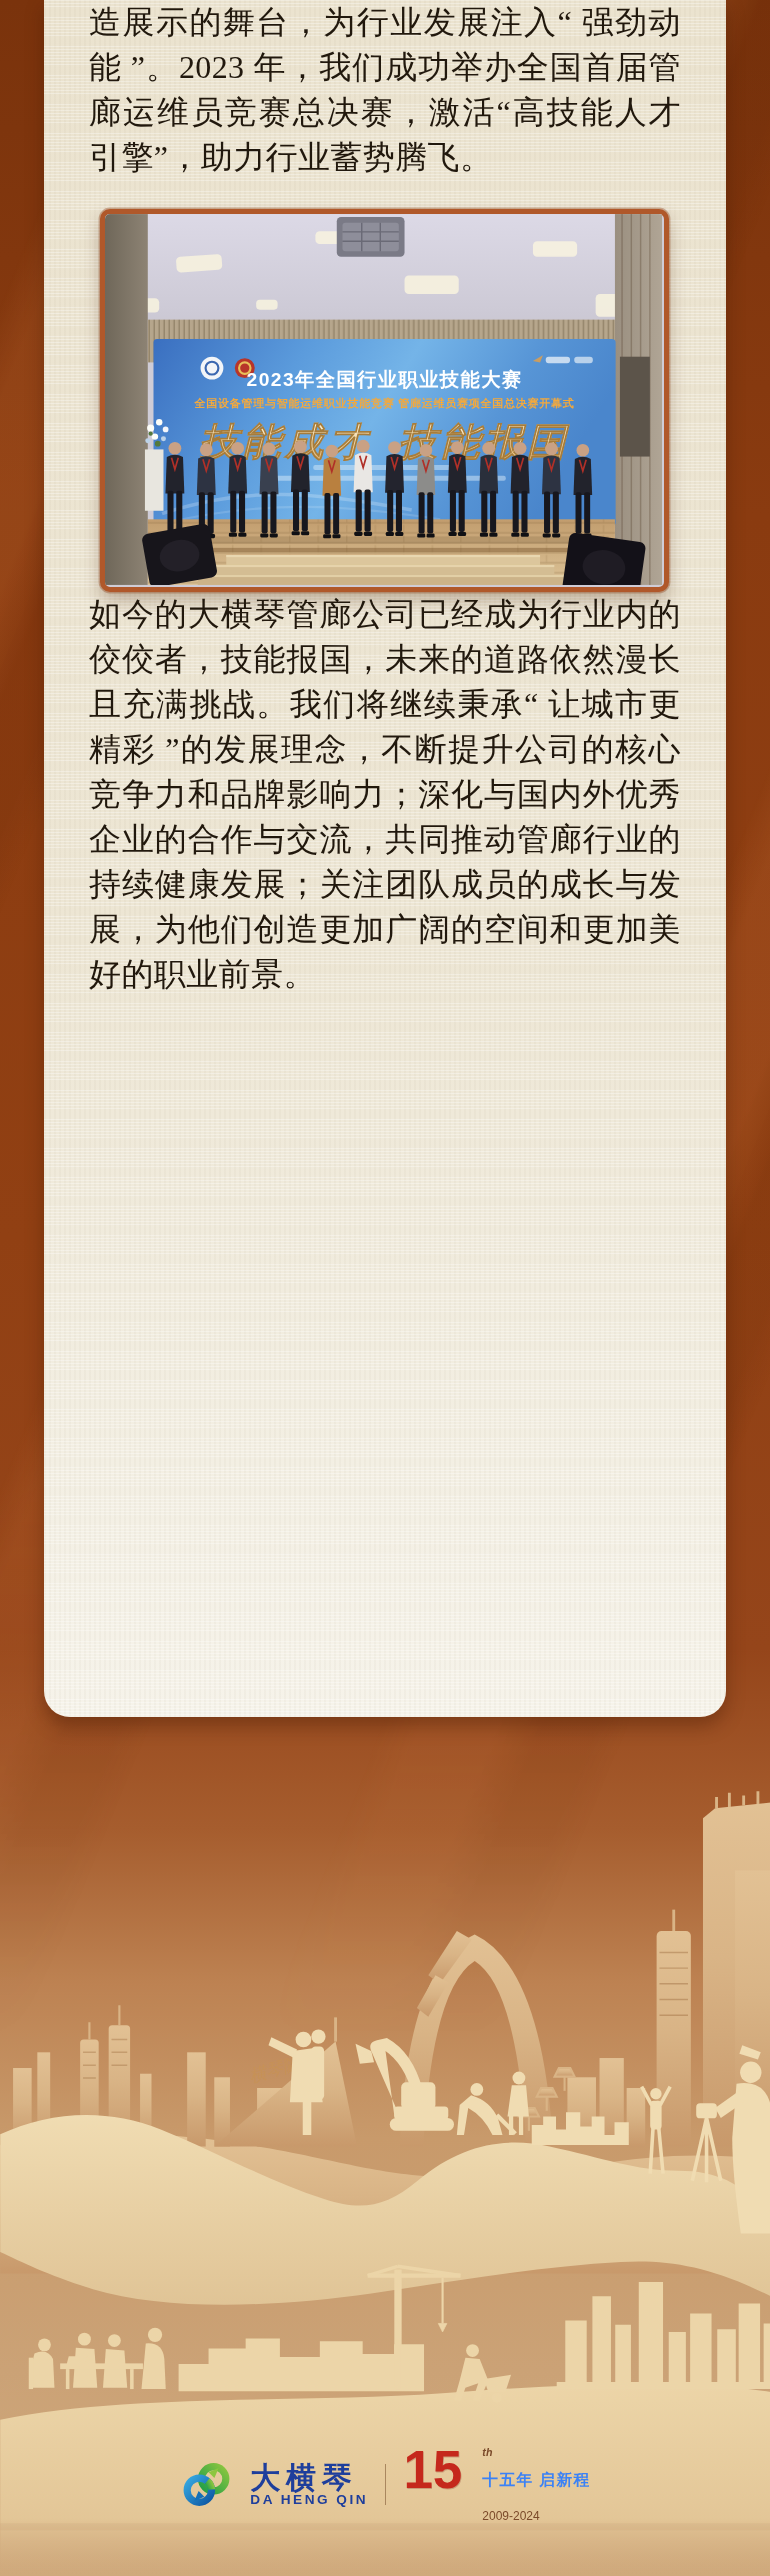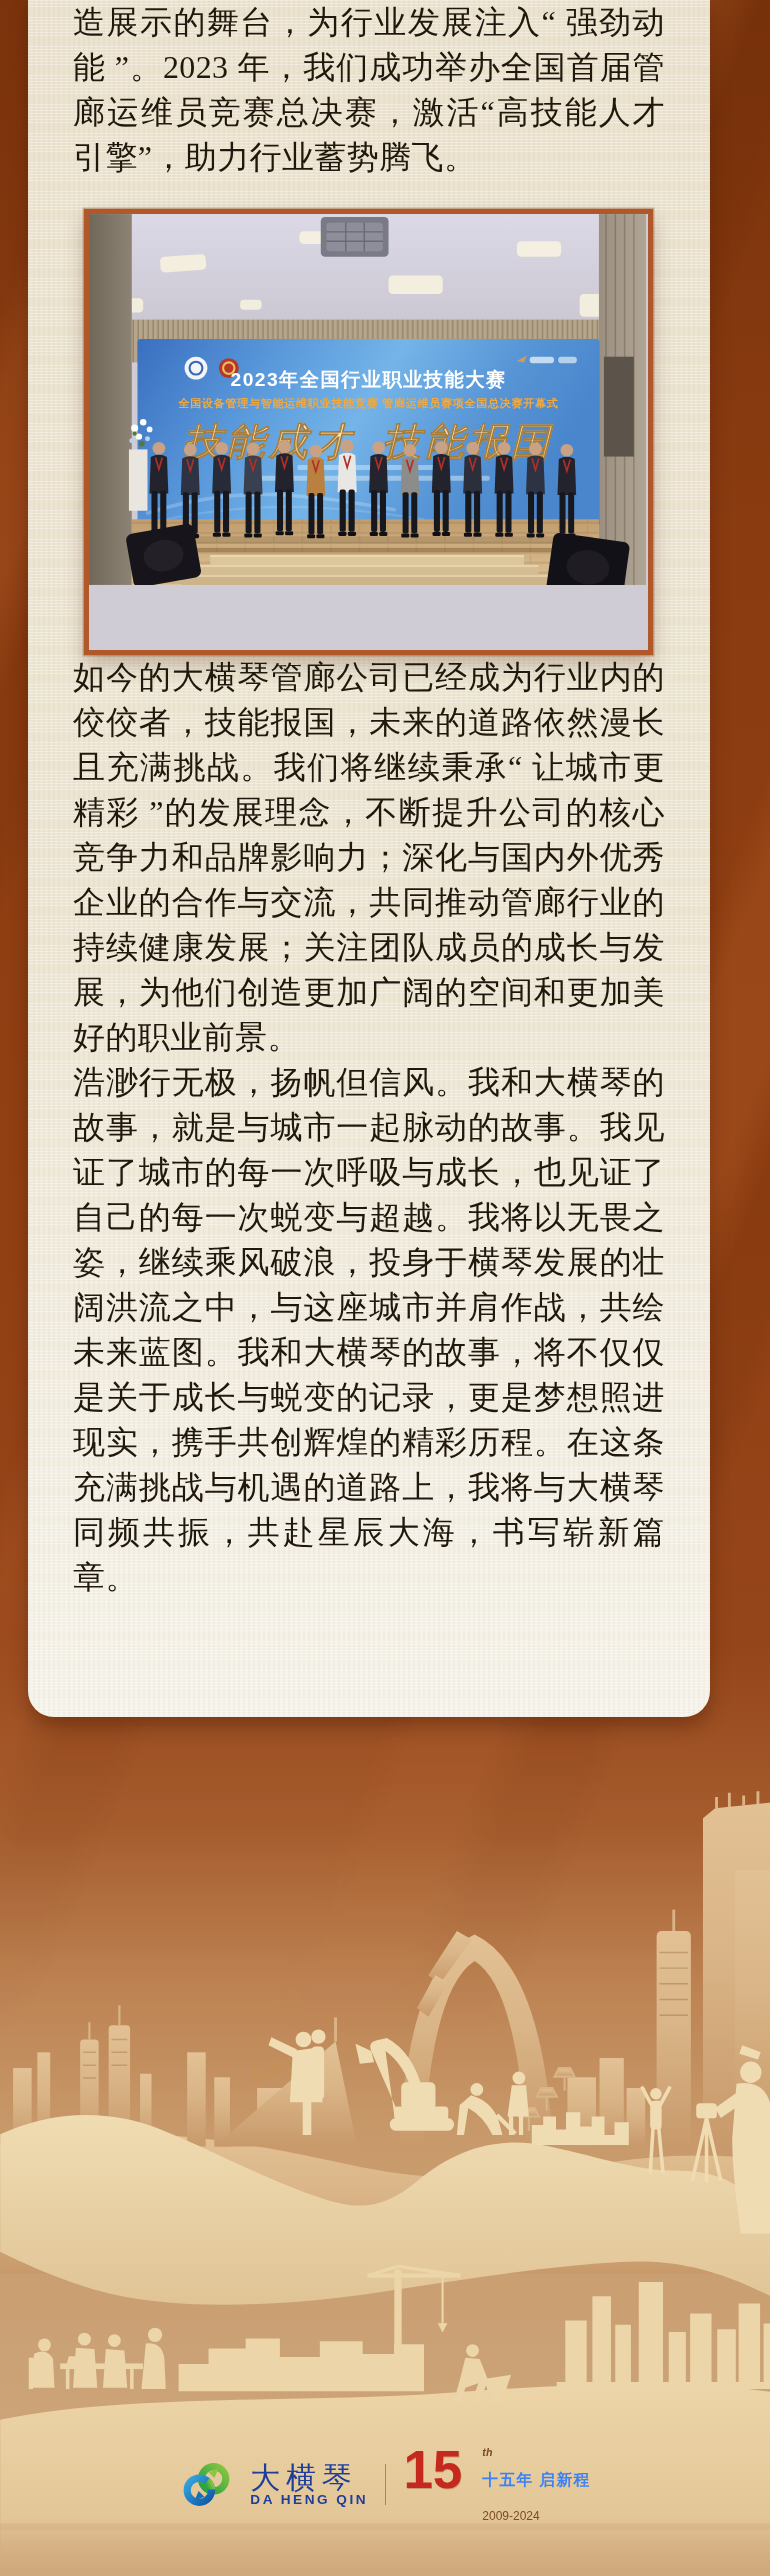--- a/index.html
+++ b/index.html
@@ -22,7 +22,7 @@
             mask-image:linear-gradient(180deg,#000 0%,#000 72%,transparent 100%);
   }
   .card{
-    position:absolute;left:28px;top:0;width:682px;height:1717px;z-index:2;
+    position:absolute;left:44px;top:0;width:682px;height:1717px;z-index:2;
     background:
       repeating-linear-gradient(180deg, rgba(255,255,255,.32) 0 0.7px, rgba(0,0,0,0) 0.7px 2.9px),
       repeating-linear-gradient(90deg, rgba(150,135,105,.05) 0 2.1px, rgba(0,0,0,0) 2.1px 5px),

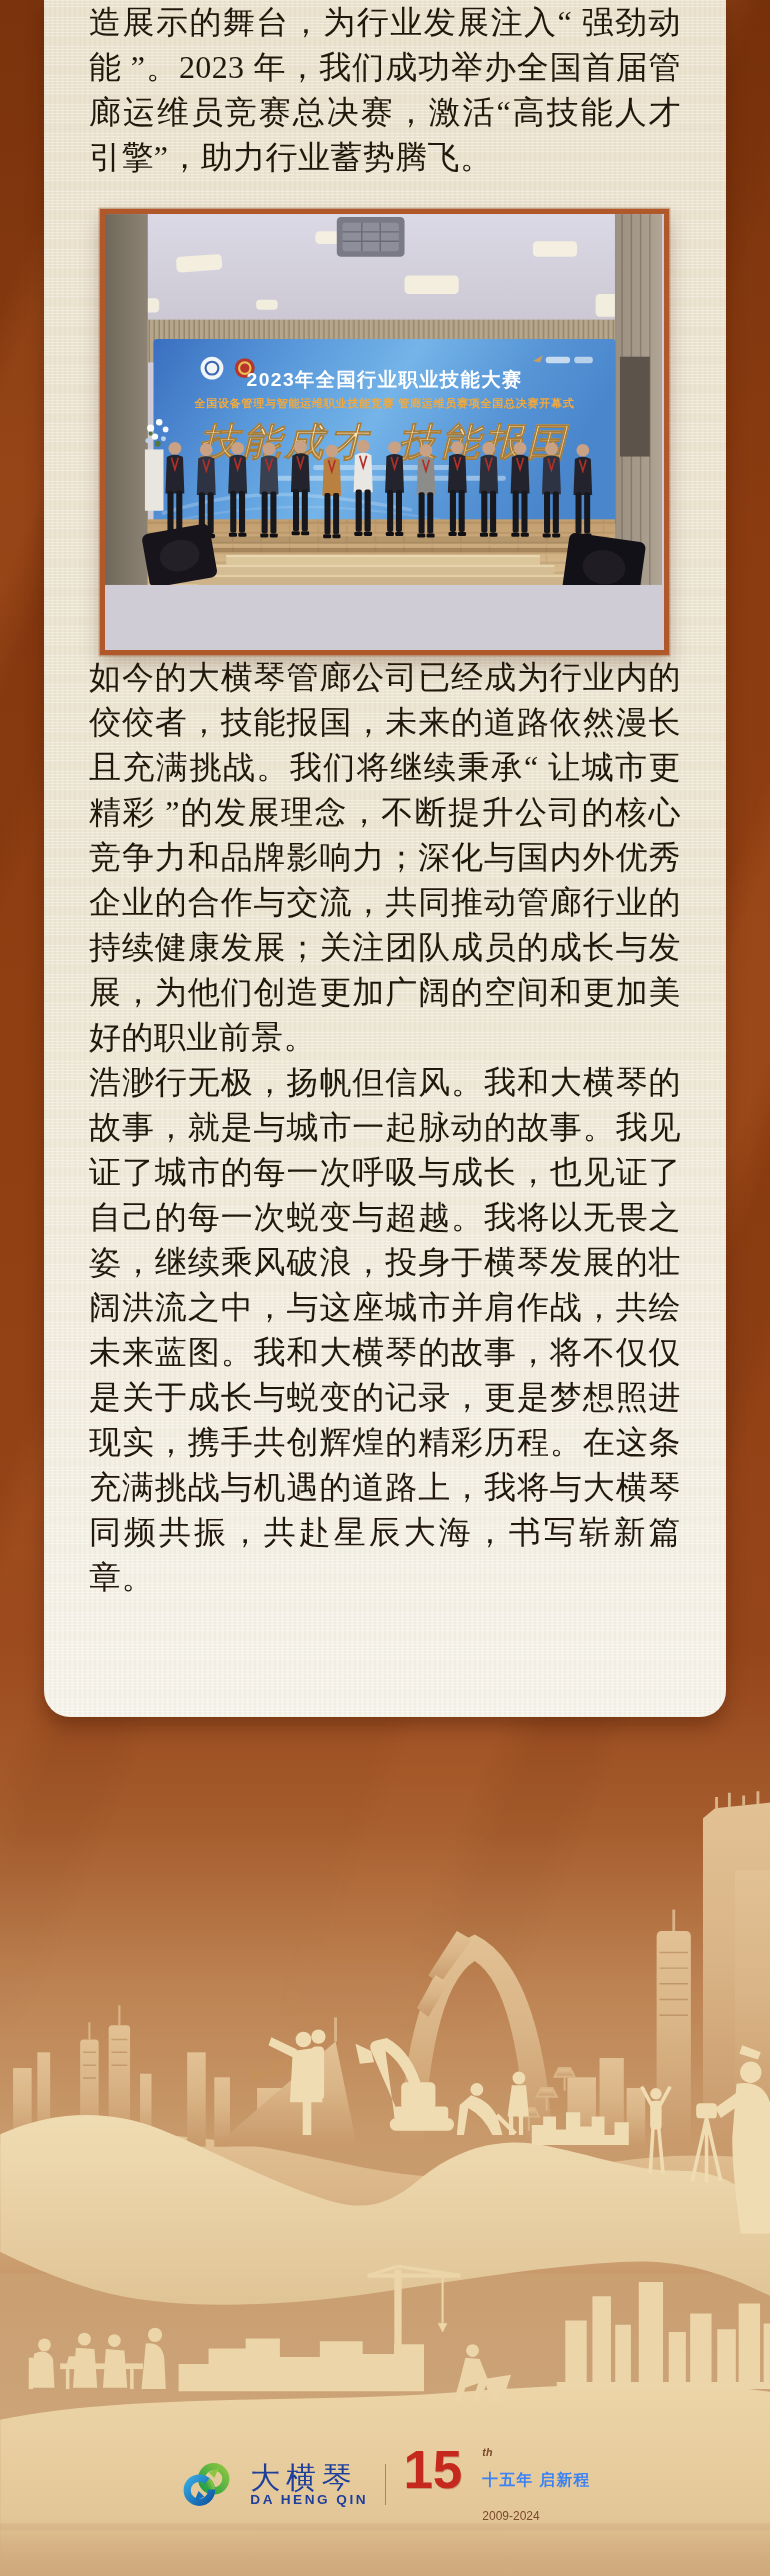--- a/index.html
+++ b/index.html
@@ -40,8 +40,8 @@
     color:#181208;letter-spacing:0.7px;
   }
   figure.photo{
-    margin:28.6px 0 0 11.4px;width:569px;height:446px;box-sizing:border-box;
-    border:5.7px solid #b0582a;border-radius:0;overflow:hidden;
+    margin:28.6px 0 0 11.4px;width:569px;height:383px;box-sizing:border-box;
+    border:5.7px solid #b0582a;border-radius:10px;overflow:hidden;
     box-shadow:0 0 0 1.4px rgba(140,60,20,.35), 0 8.6px 18.6px rgba(70,30,5,.28);
     background:#cfccd6;
   }

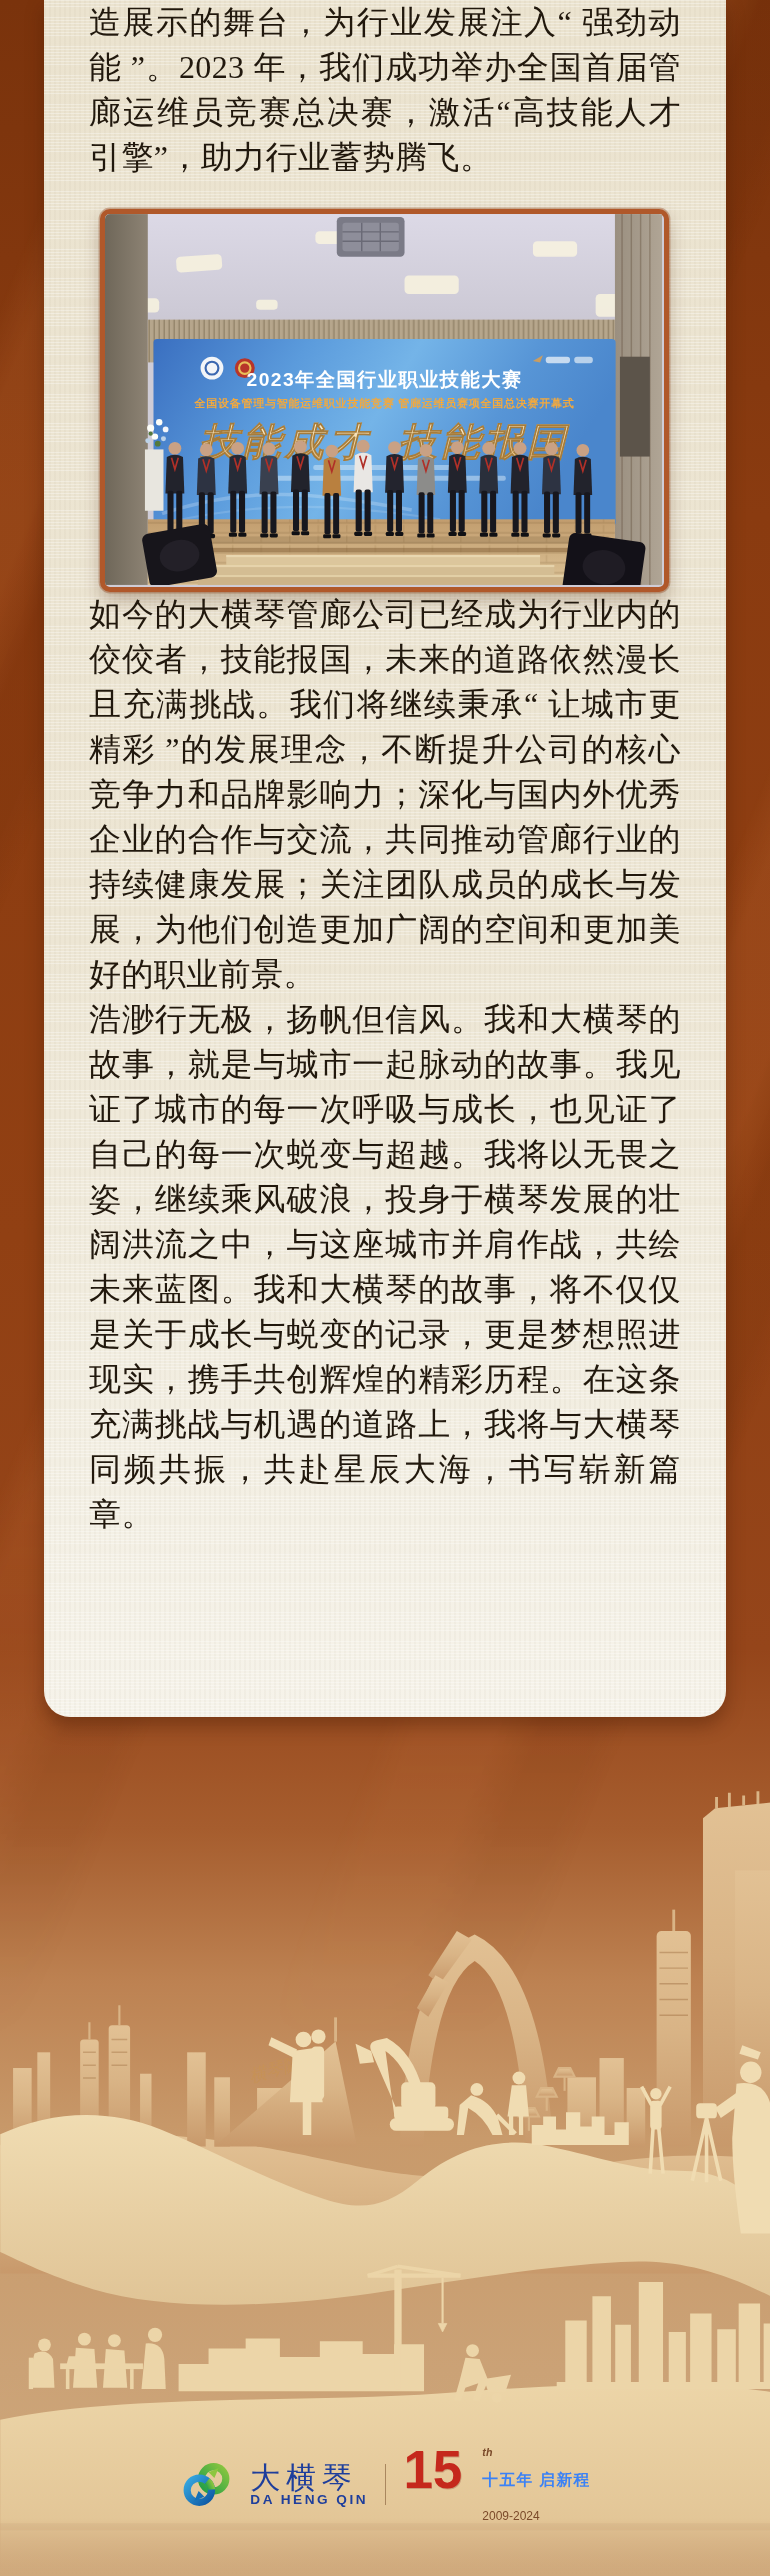--- a/index.html
+++ b/index.html
@@ -227,7 +227,6 @@
     </figure>
 
     <p class="body p-mid">如今的大横琴管廊公司已经成为行业内的佼佼者，技能报国，未来的道路依然漫长且充满挑战。我们将继续秉承“ 让城市更精彩 ”的发展理念，不断提升公司的核心竞争力和品牌影响力；深化与国内外优秀企业的合作与交流，共同推动管廊行业的持续健康发展；关注团队成员的成长与发展，为他们创造更加广阔的空间和更加美好的职业前景。</p>
-    <p class="body p-end">浩渺行无极，扬帆但信风。我和大横琴的故事，就是与城市一起脉动的故事。我见证了城市的每一次呼吸与成长，也见证了自己的每一次蜕变与超越。我将以无畏之姿，继续乘风破浪，投身于横琴发展的壮阔洪流之中，与这座城市并肩作战，共绘未来蓝图。我和大横琴的故事，将不仅仅是关于成长与蜕变的记录，更是梦想照进现实，携手共创辉煌的精彩历程。在这条充满挑战与机遇的道路上，我将与大横琴同频共振，共赴星辰大海，书写崭新篇章。</p>
   </div>
 </div>
 

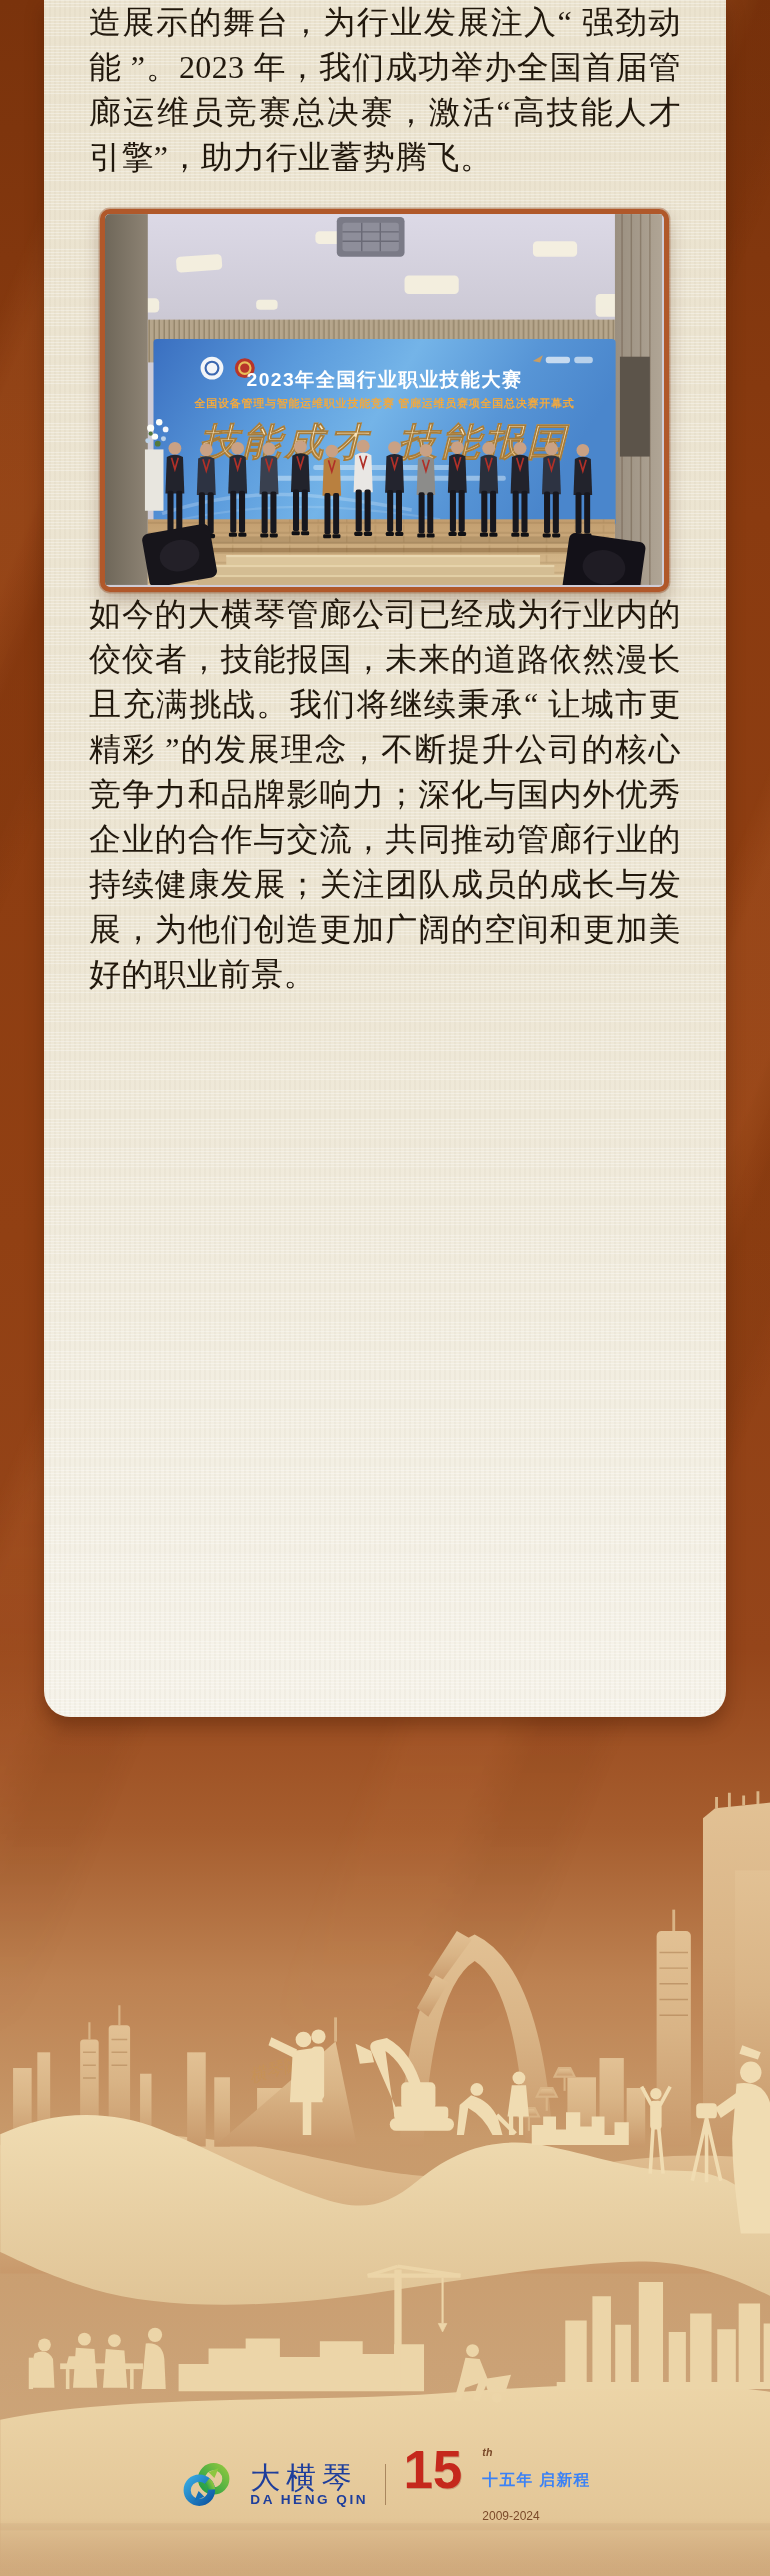--- a/index.html
+++ b/index.html
@@ -51,7 +51,7 @@
     display:flex;justify-content:center;align-items:center;gap:17px;
     font-family:"Liberation Sans","DejaVu Sans",sans-serif;
   }
-  .brand-cn{font-size:30px;font-weight:400;color:#1e3e9c;letter-spacing:5.7px;line-height:1;}
+  .brand-cn{font-size:30px;font-weight:700;color:#1e3e9c;letter-spacing:5.7px;line-height:1;}
   .brand-en{font-size:13.6px;font-weight:700;color:#1e3e9c;letter-spacing:2.5px;margin-top:0;line-height:1;}
   .logo-divider{width:1.4px;height:41px;background:rgba(120,80,45,.55);}
   .anniv{display:flex;align-items:flex-start;gap:20px;}

